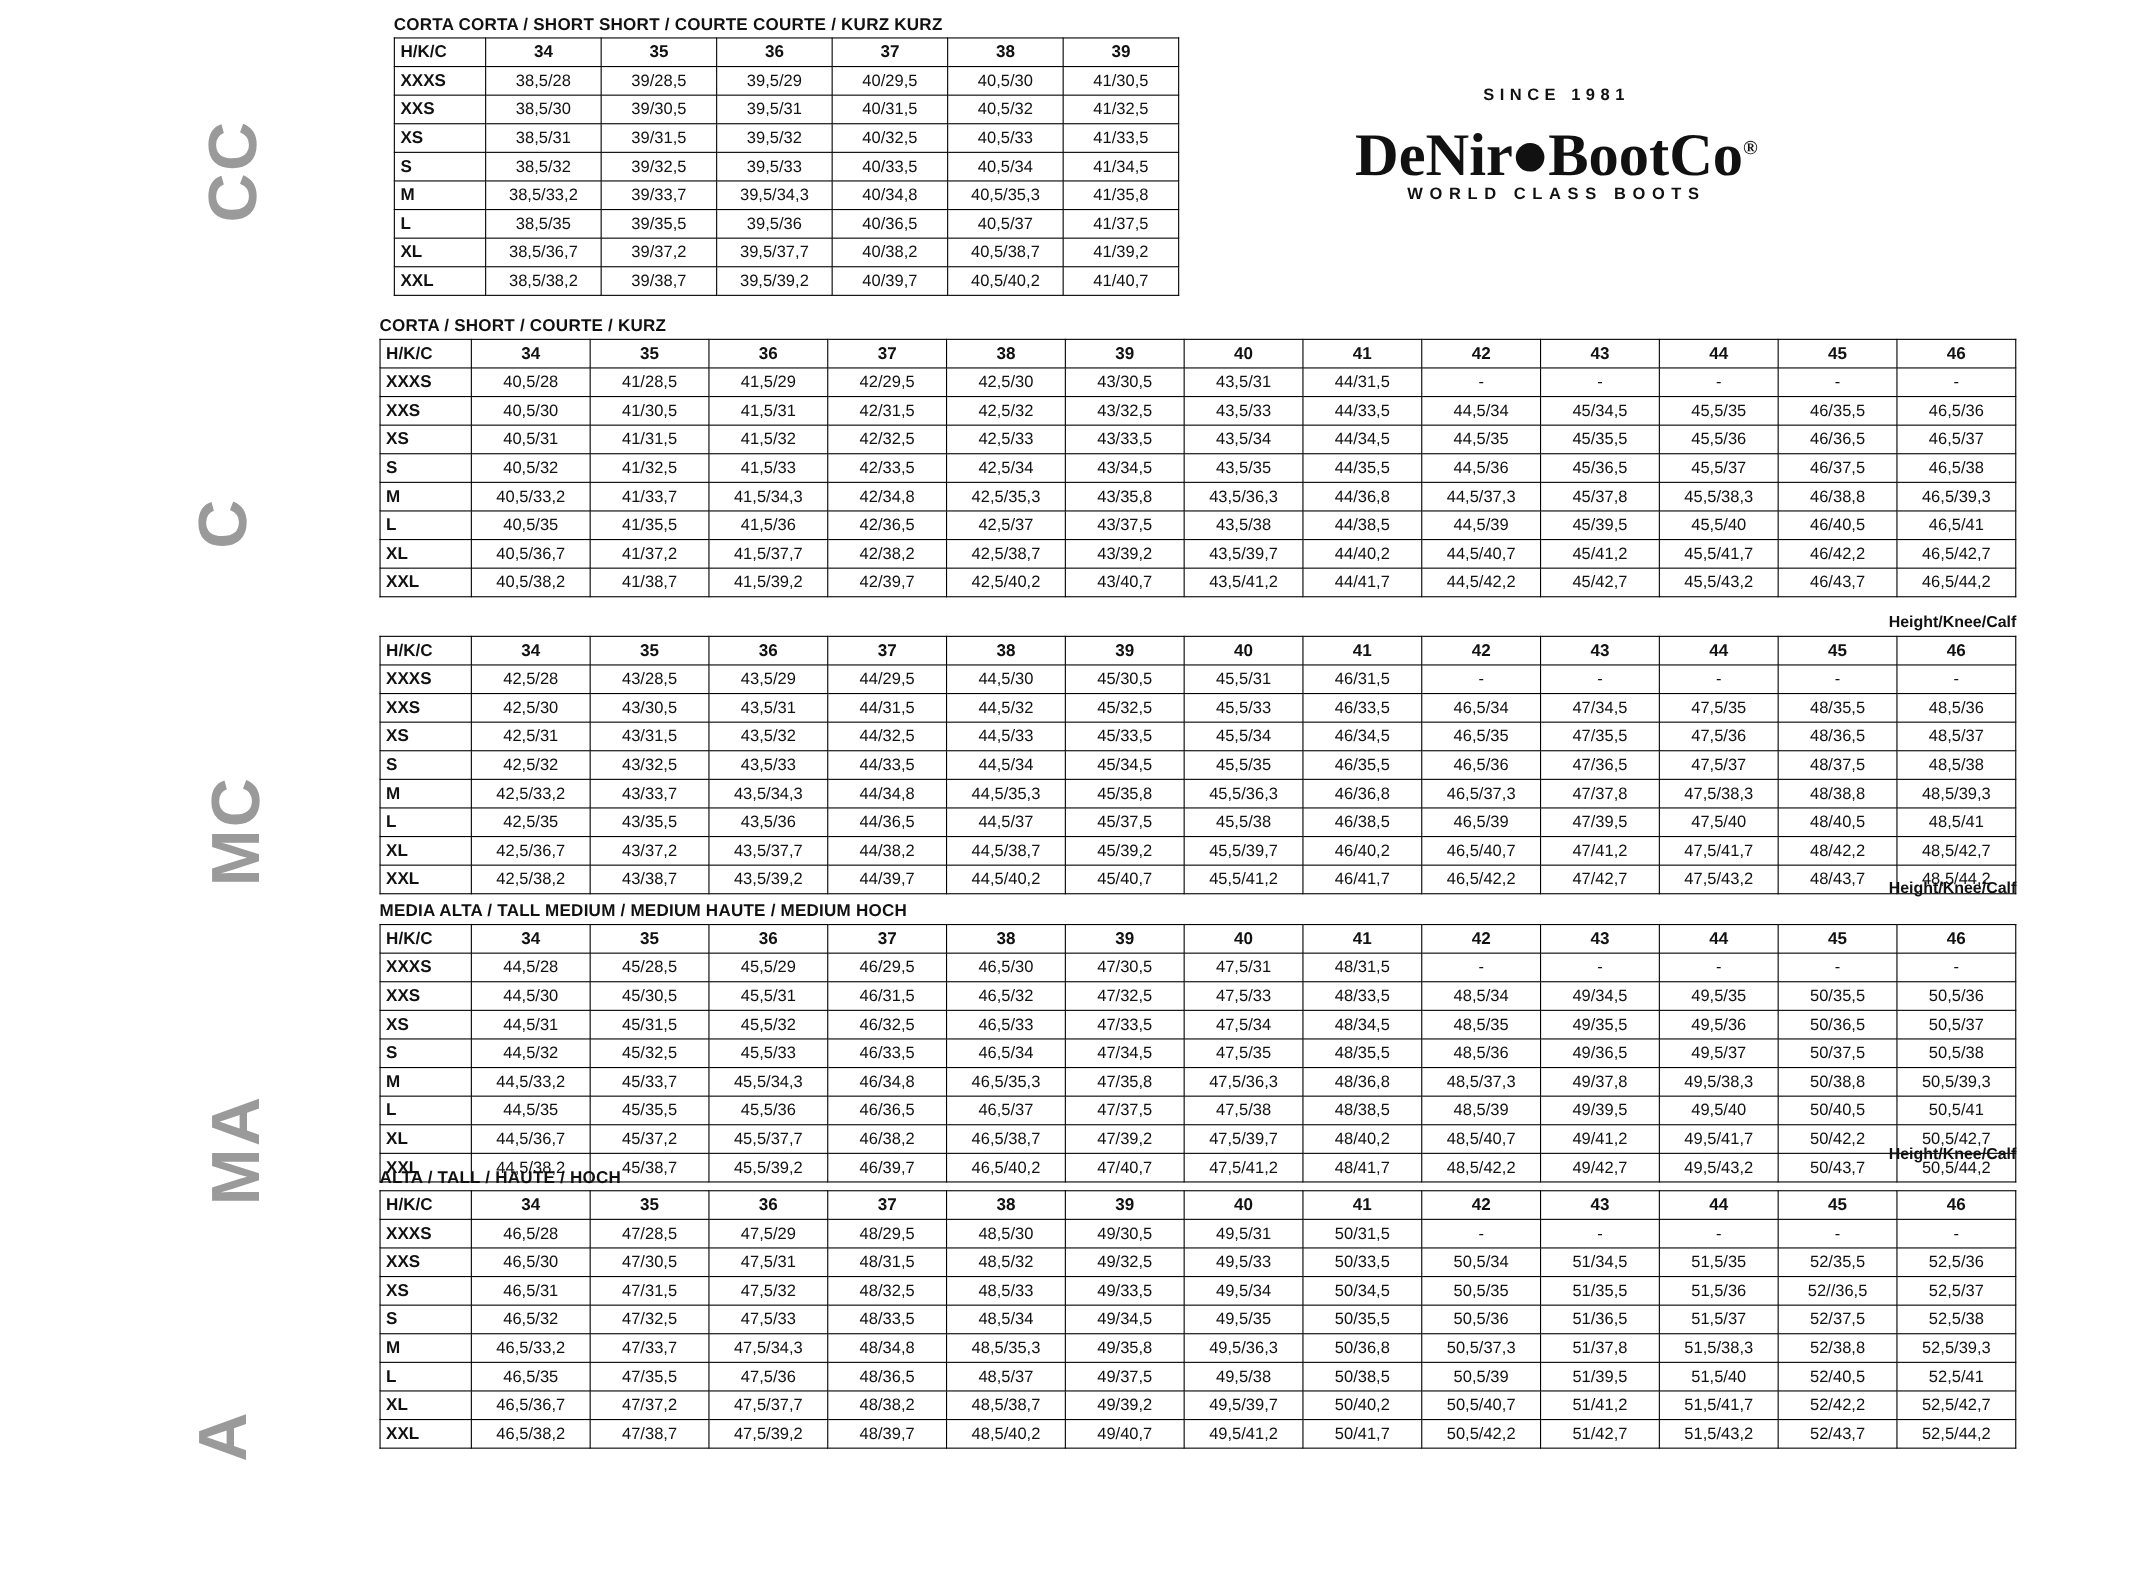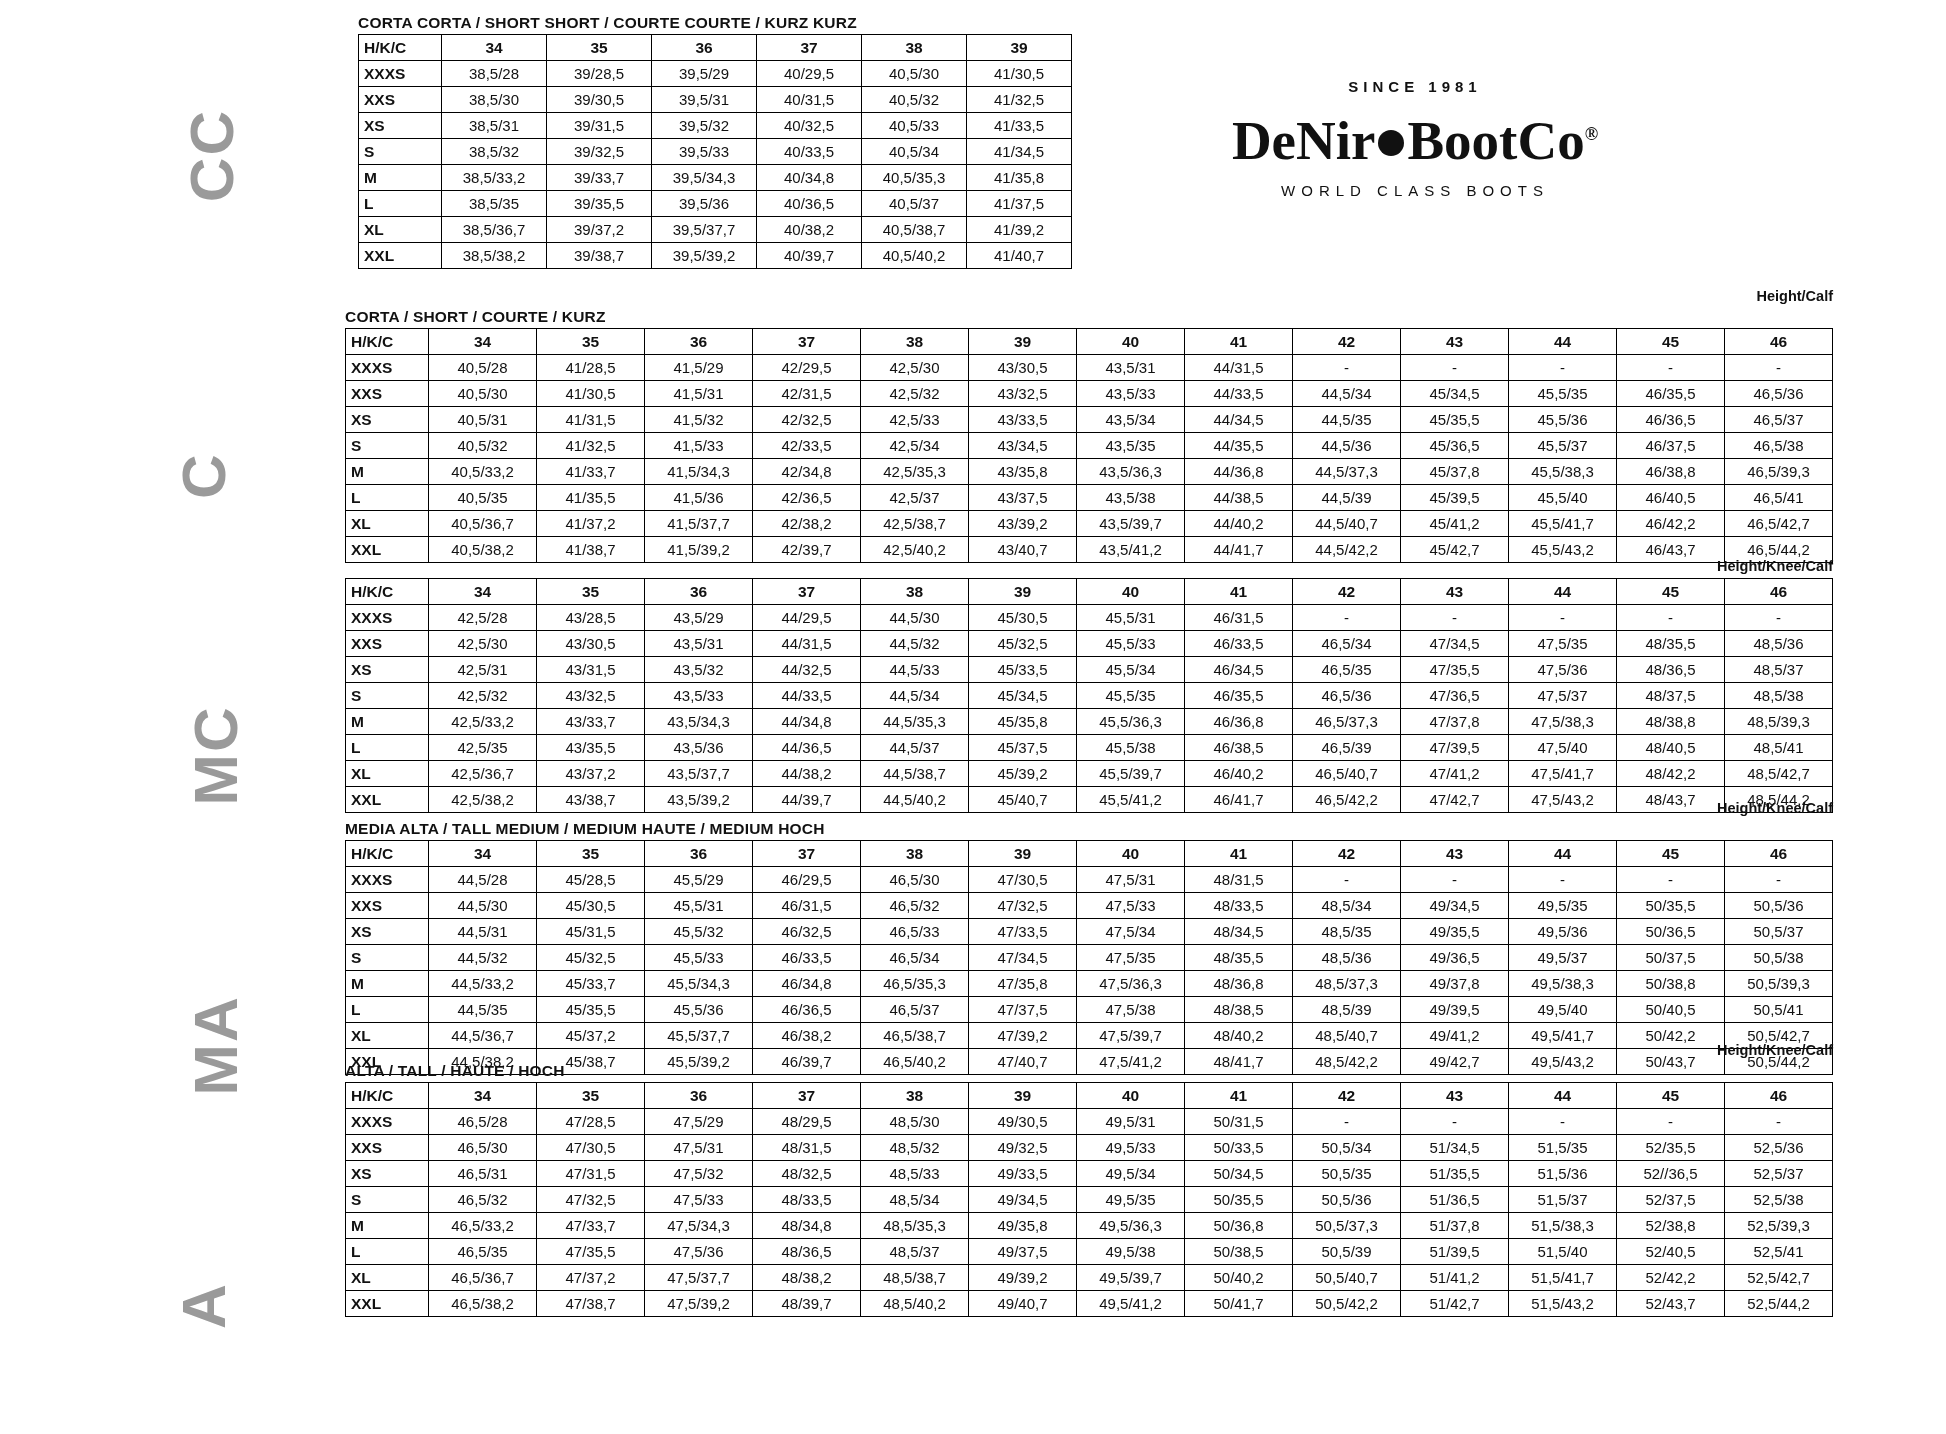--- a/index.html
+++ b/index.html
@@ -54,7 +54,7 @@
   }
   .logo .brand .reg{font-size:18px;vertical-align:super;}
   .logo .tag{
-    font-size:15px;letter-spacing:6px;margin-top:14px;font-weight:normal;
+    font-size:15px;letter-spacing:6px;margin-top:0;font-weight:bold;
   }
 
   

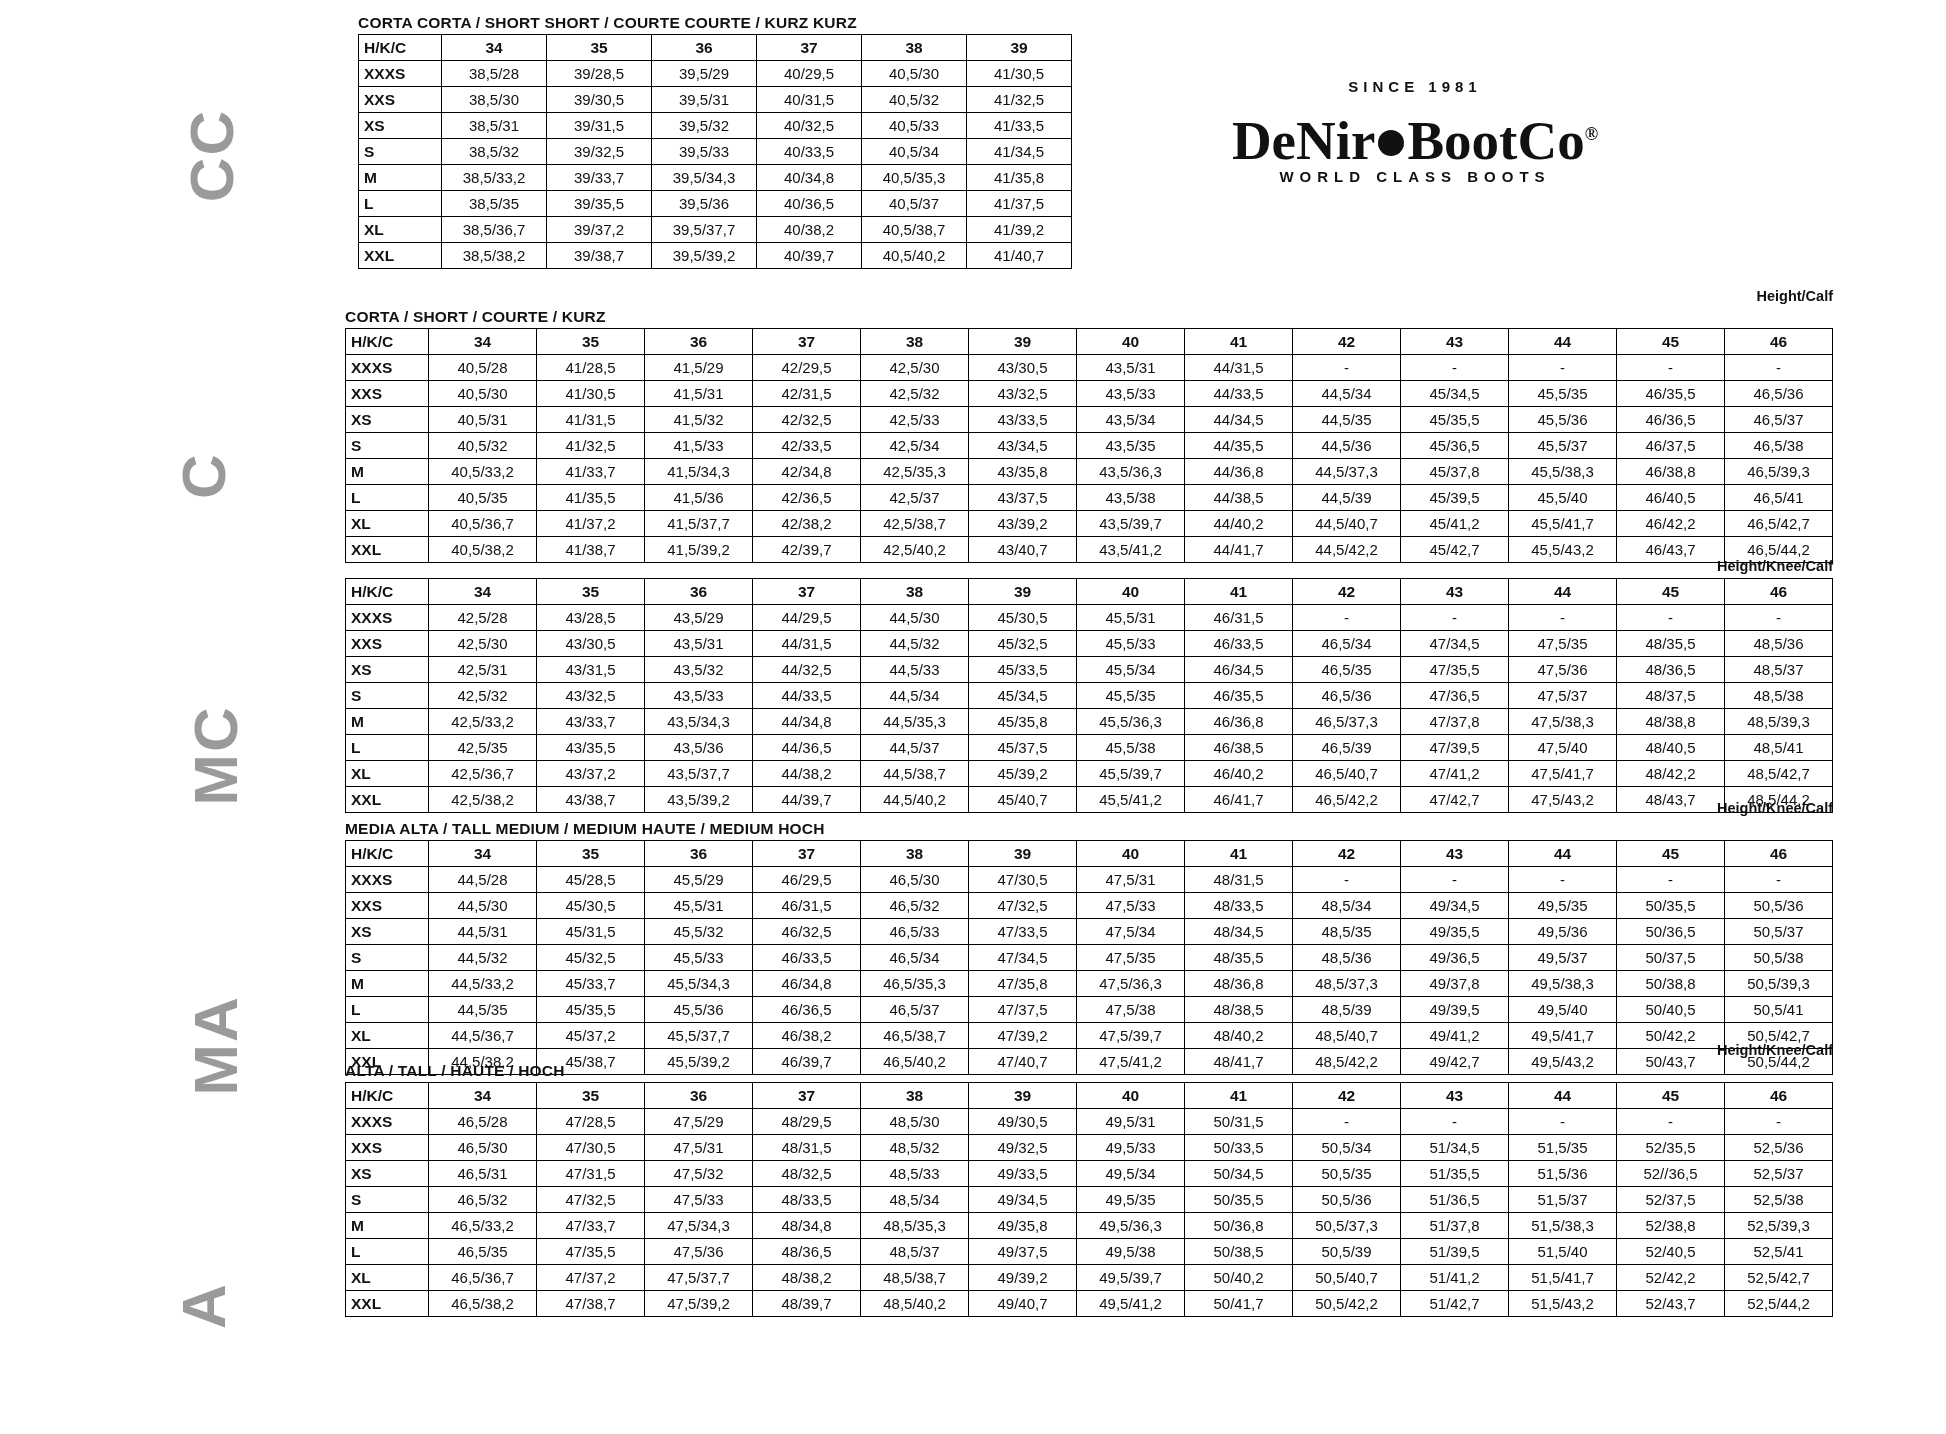--- a/index.html
+++ b/index.html
@@ -206,9 +206,6 @@
   </div>
 
   <div class="block" id="block-1" style="left:345px;top:288px;width:1490px;">
-    <div class="noteline">
-        <span>Height/Calf</span>
-      </div>
     <div class="block-title">CORTA / SHORT / COURTE / KURZ</div>
     <table class="sz">
         <colgroup>

